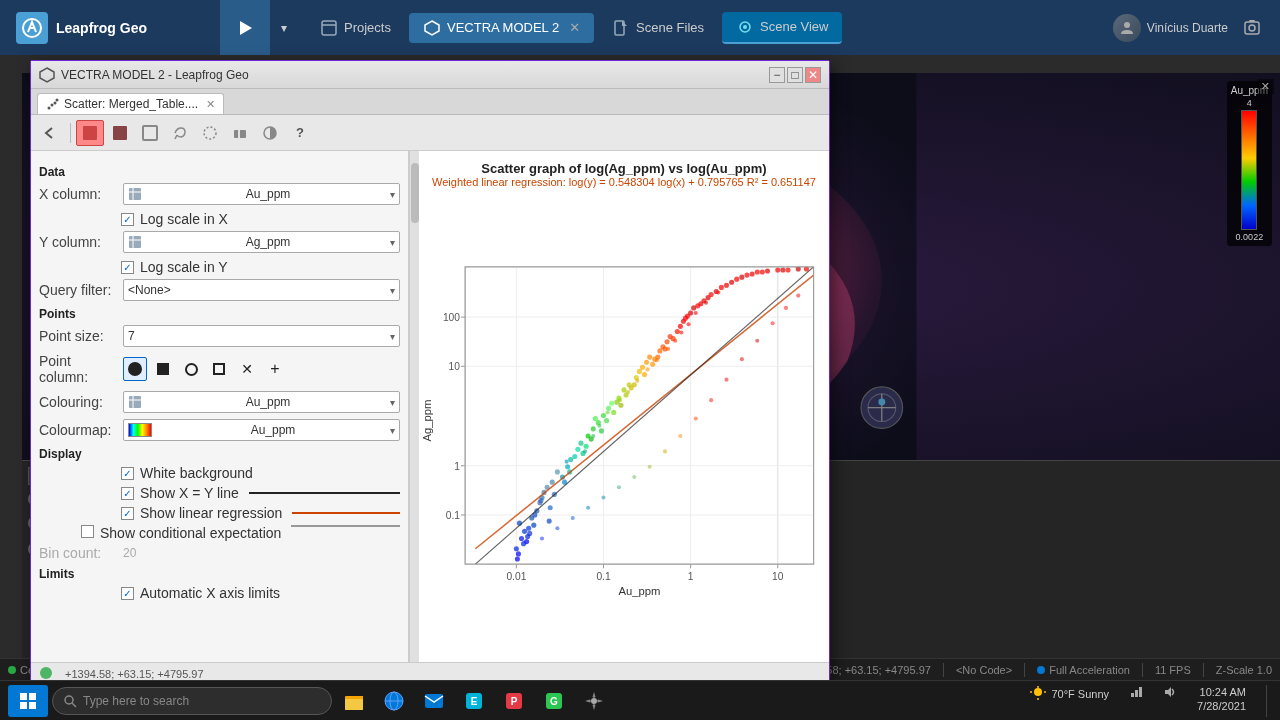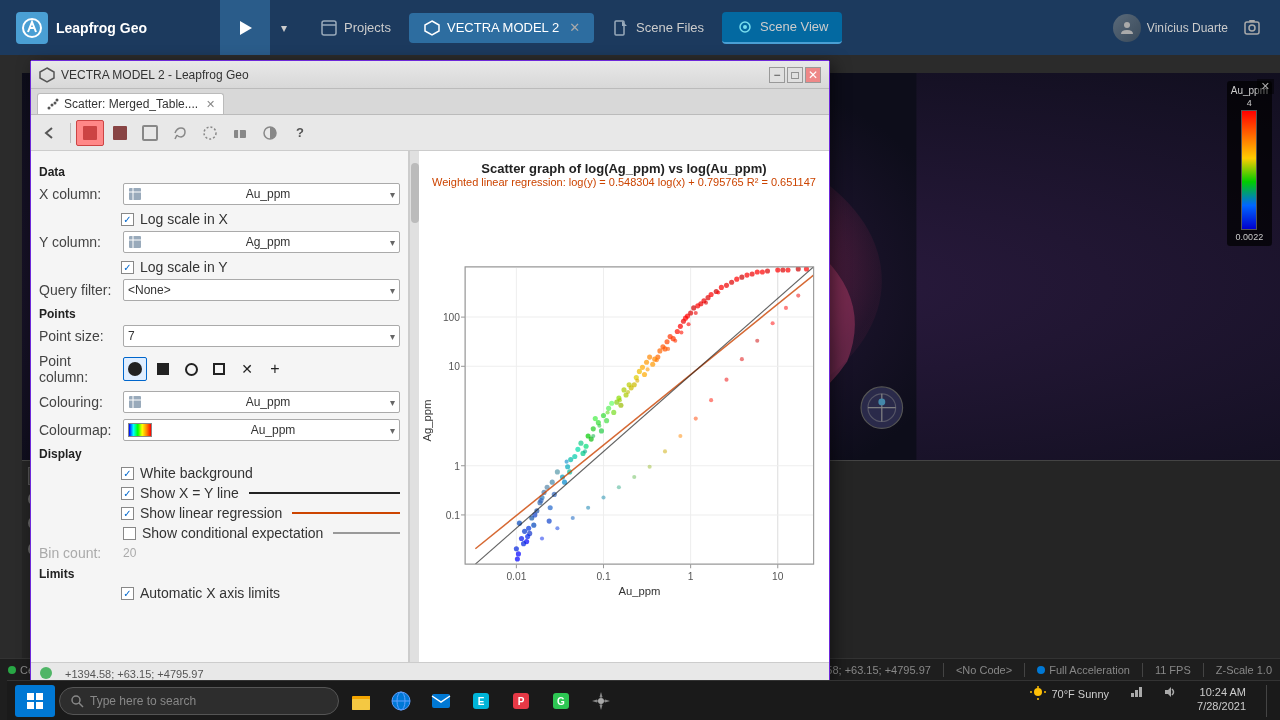--- a/index.html
+++ b/index.html
@@ -569,7 +569,7 @@
         <div style="flex:1;height:2px;background:#cc4400;margin-left:4px;"></div>
       </div>
 
-      <div style="display:flex;align-items:center;margin-left:84px;margin-bottom:4px;gap:6px;">
+      <div style="display:flex;margin-left:42px;margin-bottom:4px;gap:6px;">
         <div class="cb"></div>
         <span class="cb-label">Show conditional expectation</span>
         <div style="flex:1;height:2px;background:#999;margin-left:4px;"></div>

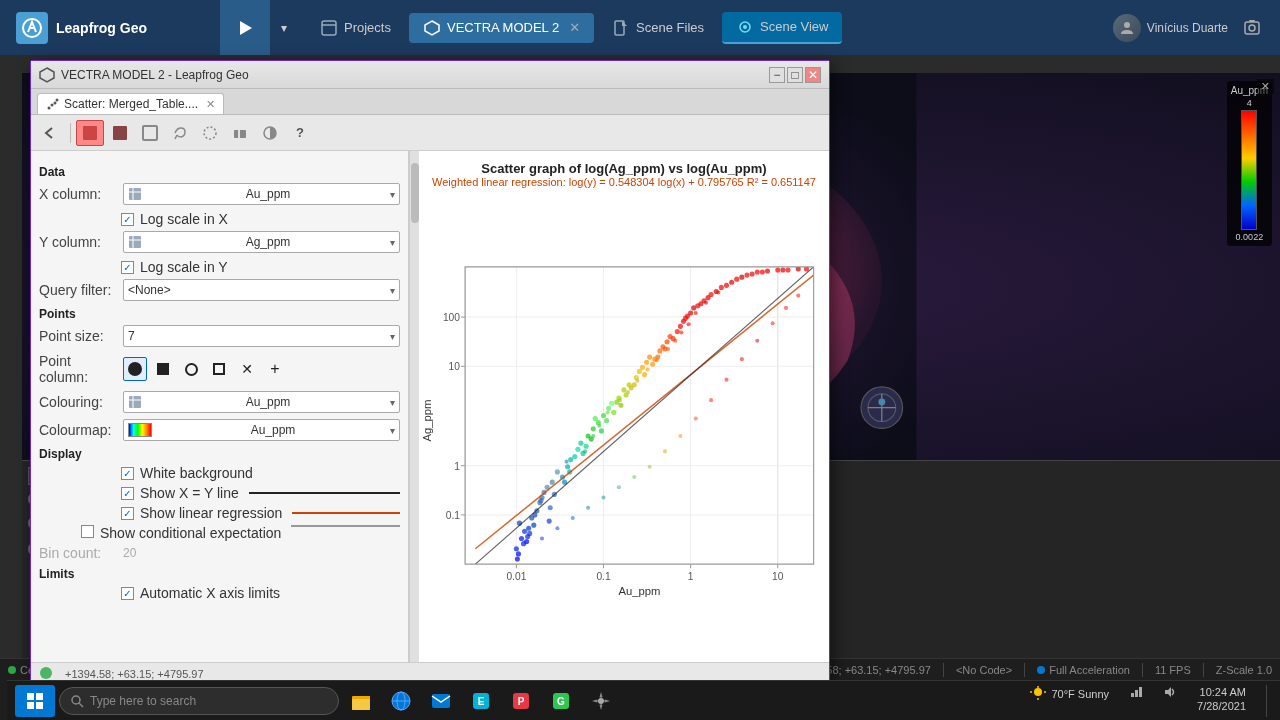--- a/index.html
+++ b/index.html
@@ -6,7 +6,7 @@
     body { font-family: 'Segoe UI', Arial, sans-serif; font-size: 12px; background: #1e1e1e; overflow: hidden; width: 1280px; height: 720px; }
 
     
-    .taskbar { position: absolute; bottom: 0; left: 0; right: 0; height: 40px; background: #1a1a1a; display: flex; align-items: center; padding: 0 8px; gap: 4px; z-index: 100; border-top: 1px solid #333; margin-left: 7px; }
+    .taskbar { position: absolute; bottom: 0; left: 0; right: 0; height: 40px; background: #1a1a1a; display: flex; align-items: center; padding: 0 8px; gap: 4px; z-index: 100; border-top: 1px solid #333; }
     .taskbar-start { width: 40px; height: 32px; background: #0078d4; display: flex; align-items: center; justify-content: center; cursor: pointer; border-radius: 3px; }
     .taskbar-icon { width: 36px; height: 32px; display: flex; align-items: center; justify-content: center; cursor: pointer; border-radius: 3px; }
     .taskbar-search { flex: 0 0 280px; height: 28px; background: #2d2d2d; border: 1px solid #555; border-radius: 14px; display: flex; align-items: center; padding: 0 10px; gap: 6px; cursor: text; }

